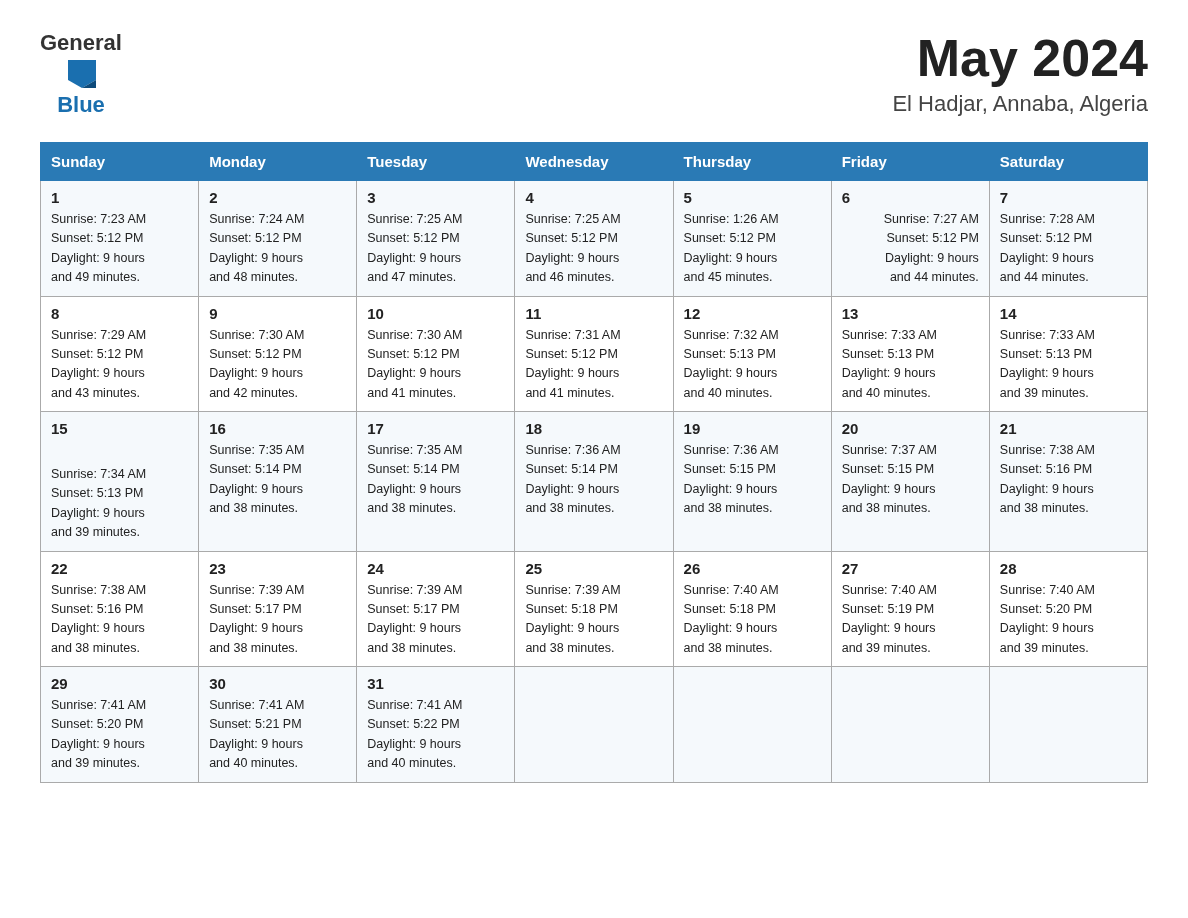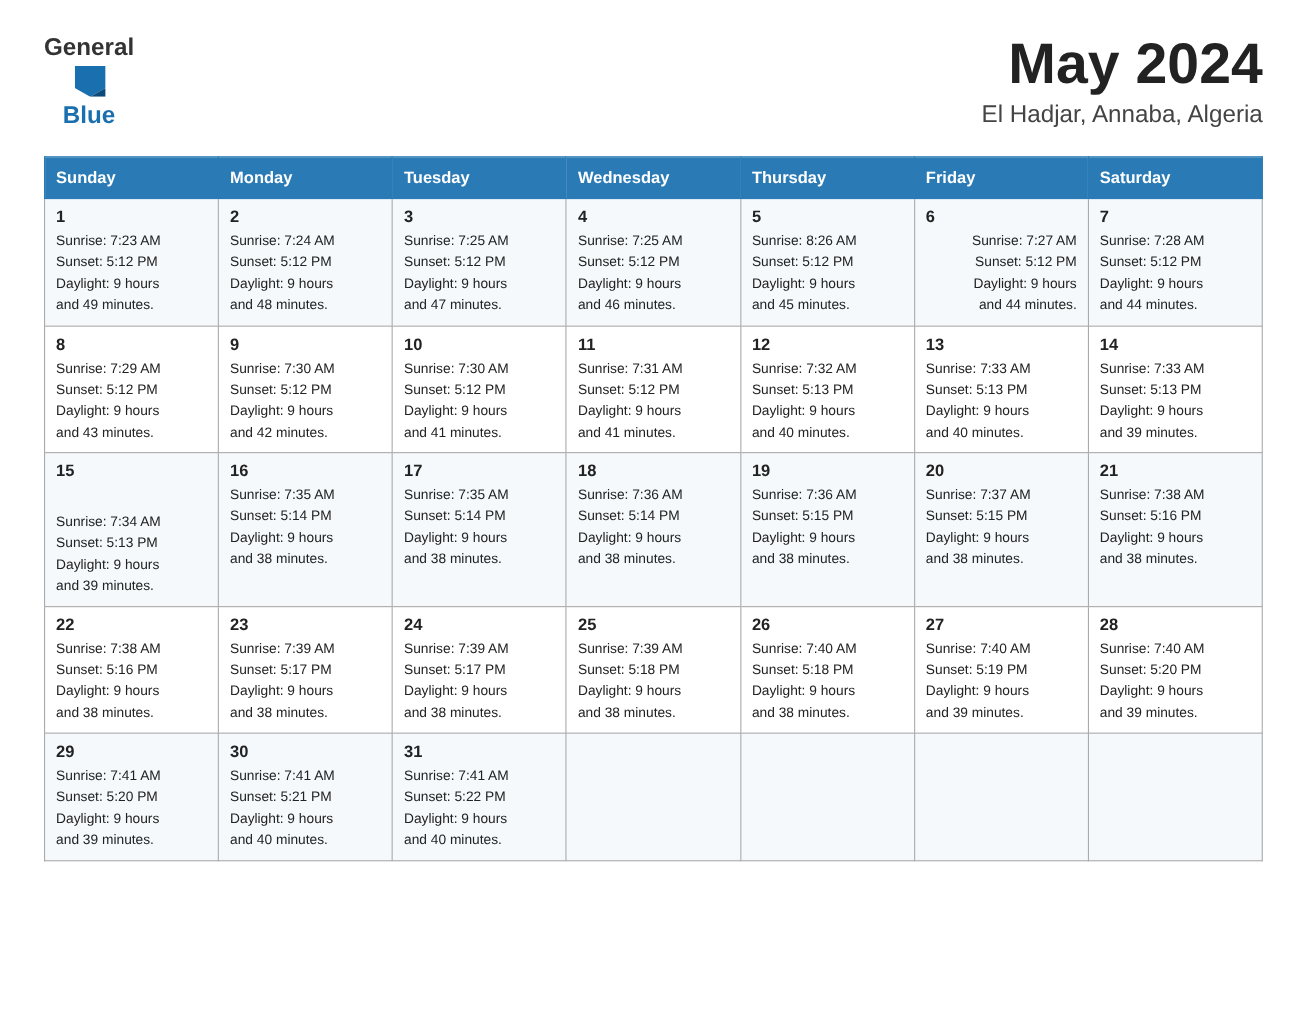--- a/index.html
+++ b/index.html
@@ -157,7 +157,7 @@
         </td>
         <td>
           <span class="day-number">5</span>
-          <div class="day-info" style="white-space: pre-line;">Sunrise: 8:26 AM
+          <div class="day-info" style="white-space: pre-line;">Sunrise: 1:26 AM
 Sunset: 5:12 PM
 Daylight: 9 hours
 and 45 minutes.</div>

